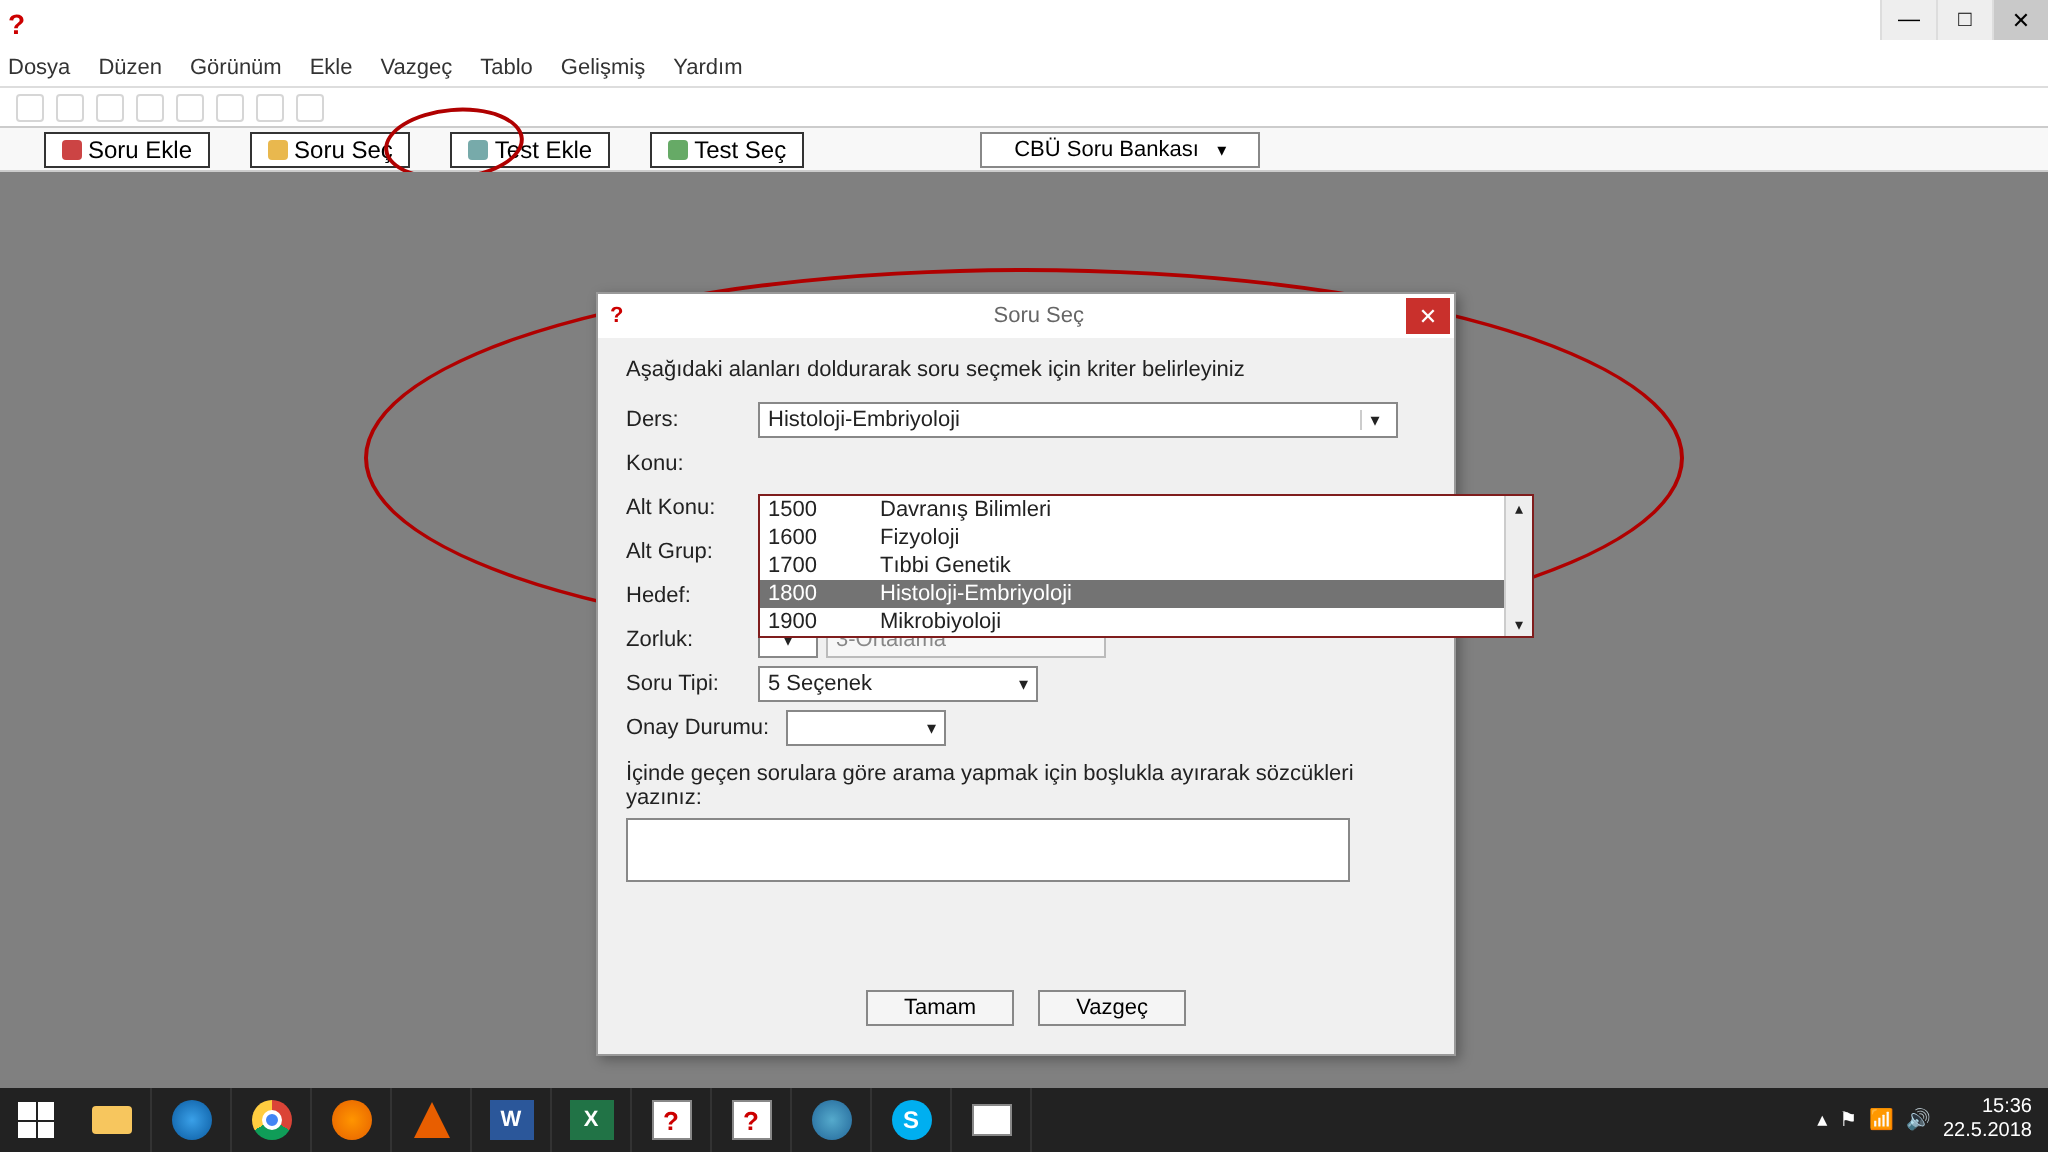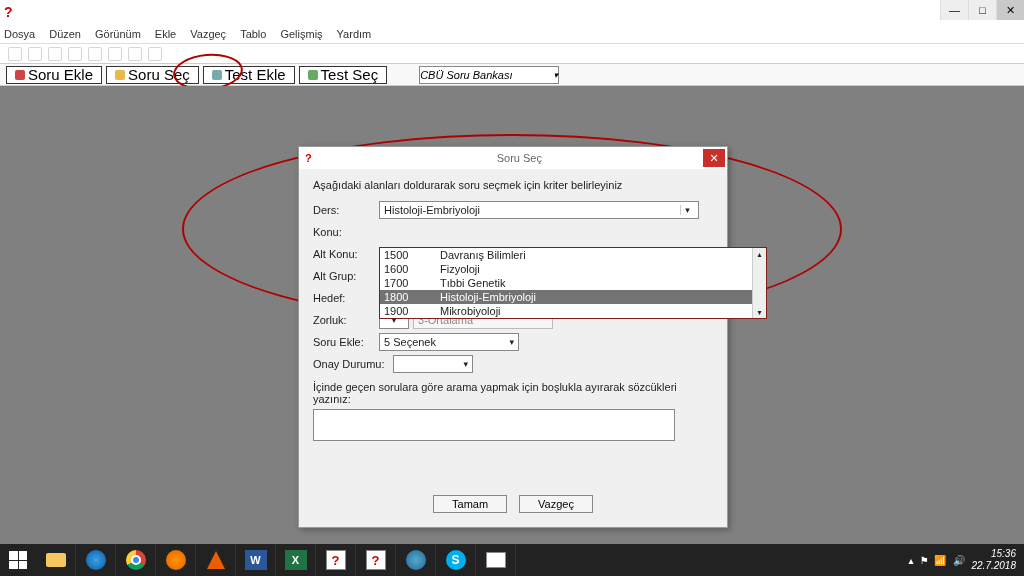--- a/index.html
+++ b/index.html
@@ -14,7 +14,7 @@
   .toolbar1 { height: 20px; border-bottom: 1px solid #ccc; display: flex; align-items: center; padding: 0 8px; gap: 6px; }
   .toolbar1 .ticon { width: 14px; height: 14px; opacity: .4; border: 1px solid #999; border-radius: 2px; }
   .toolbar2 { height: 22px; border-bottom: 1px solid #ccc; display: flex; align-items: center; padding: 0 6px; gap: 4px; background: #f8f8f8; }
-  .tabbtn { height: 18px; border: 1px solid #333; background: #fff; font-size: 15px; padding: 0 8px; display: flex; align-items: center; gap: 3px; }
+  .tabbtn { height: 18px; border: 1px solid #333; background: #fff; font-size: 12px; padding: 0 8px; display: flex; align-items: center; gap: 3px; margin-left: 16px; }
   .tabbtn .dot { width: 10px; height: 10px; border-radius: 2px; }
   .tabbtn.active { position: relative; }
   .select1 { margin-left: 28px; height: 18px; font-size: 11px; width: 140px; border: 1px solid #888; background: #fff; padding: 0 0; display: flex; align-items: center; justify-content: space-between; font-style: italic; }

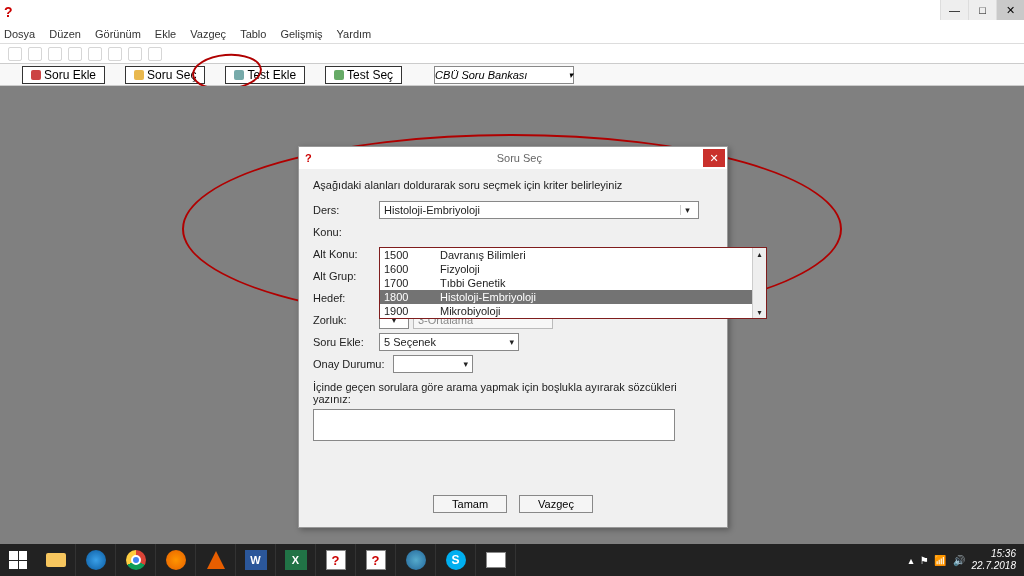--- a/index.html
+++ b/index.html
@@ -17,7 +17,7 @@
   .tabbtn { height: 18px; border: 1px solid #333; background: #fff; font-size: 12px; padding: 0 8px; display: flex; align-items: center; gap: 3px; margin-left: 16px; }
   .tabbtn .dot { width: 10px; height: 10px; border-radius: 2px; }
   .tabbtn.active { position: relative; }
-  .select1 { margin-left: 28px; height: 18px; font-size: 11px; width: 140px; border: 1px solid #888; background: #fff; padding: 0 0; display: flex; align-items: center; justify-content: space-between; font-style: italic; }
+  .select1 { margin-left: 84px; height: 18px; font-size: 11px; width: 140px; border: 1px solid #888; background: #fff; padding: 0 16px; display: flex; align-items: center; justify-content: space-between; }
   .select1 .arrow { font-size: 9px; }
   .workspace { position: relative; height: 474px; background: #808080; }
   .statusbar { height: 16px; background: #f0f0f0; font-size: 10px; padding: 0 6px; display: flex; align-items: center; border-top: 1px solid #ccc; }

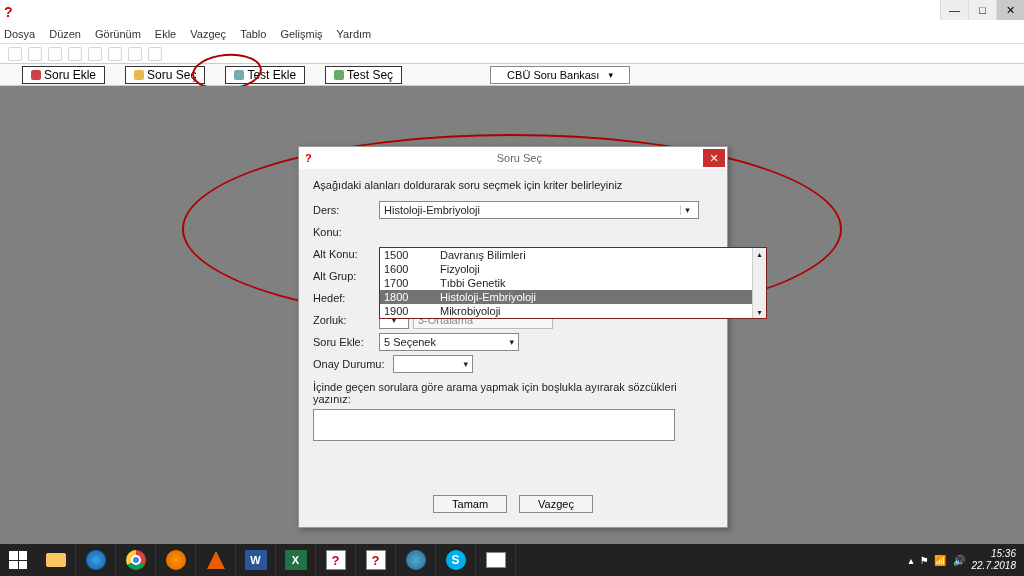--- a/index.html
+++ b/index.html
@@ -194,7 +194,7 @@
         </div>
       </div>
       <div class="frow">
-        <div class="flabel">Soru Ekle:</div>
+        <div class="flabel">Soru Tipi:</div>
         <div class="smallcombo">
           <span>5 Seçenek</span>
           <span class="arrow">▾</span>

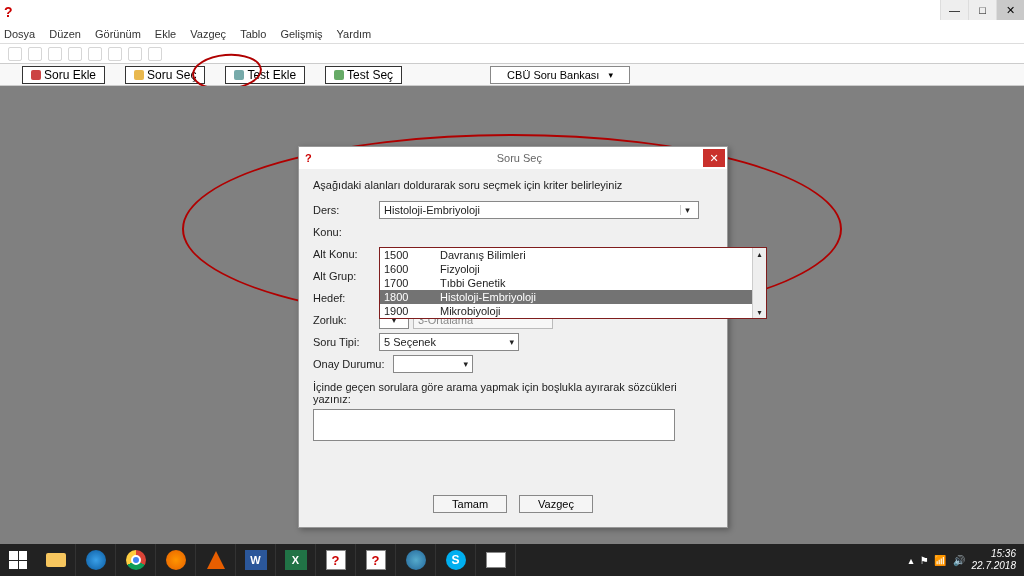--- a/index.html
+++ b/index.html
@@ -53,7 +53,7 @@
   .taskbar .start .winlogo div { background: #fff; }
   .taskbar .ticon2 { width: 40px; height: 32px; display: flex; align-items: center; justify-content: center; font-size: 16px; color: #fff; border-right: 1px solid #333; }
   .tray { position: absolute; right: 0; display: flex; align-items: center; gap: 6px; padding-right: 8px; color: #fff; font-size: 10px; height: 32px; }
-  .clock { text-align: right; line-height: 12px; font-style: italic; }
+  .clock { text-align: right; line-height: 12px; }
   .folder { background: #f7c65e; width: 20px; height: 14px; border-radius: 2px; }
   .ie { width: 20px; height: 20px; border-radius: 50%; background: radial-gradient(circle,#3aa0e8,#0a5aa0); }
   .chrome { width: 20px; height: 20px; border-radius: 50%; background: conic-gradient(#db4437 0 120deg,#0f9d58 120deg 240deg,#ffcd40 240deg 360deg); position: relative; }

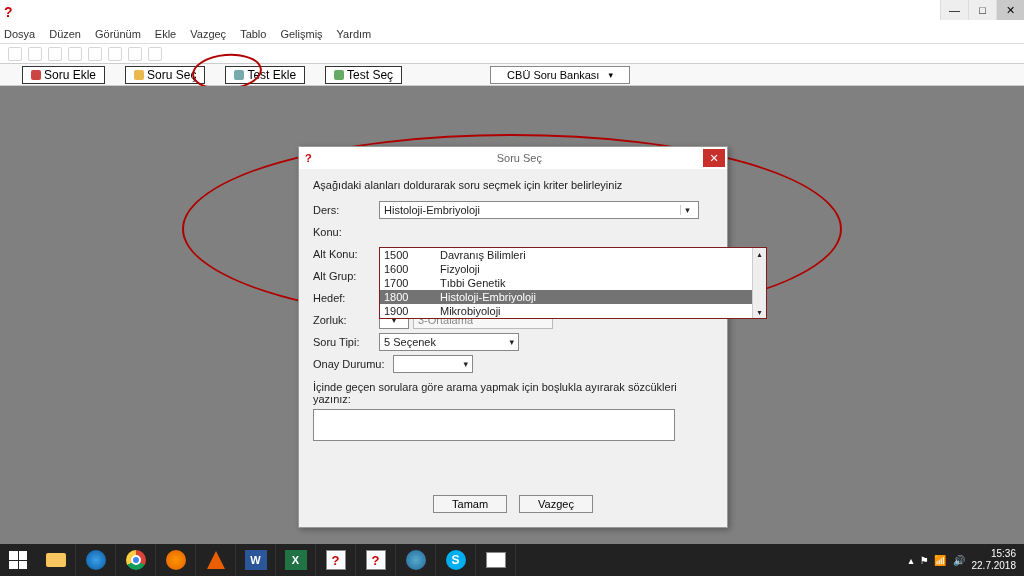--- a/index.html
+++ b/index.html
@@ -275,7 +275,7 @@
     <span>🔊</span>
     <div class="clock">
       <div>15:36</div>
-      <div>22.7.2018</div>
+      <div>22.5.2018</div>
     </div>
   </div>
 </div>

